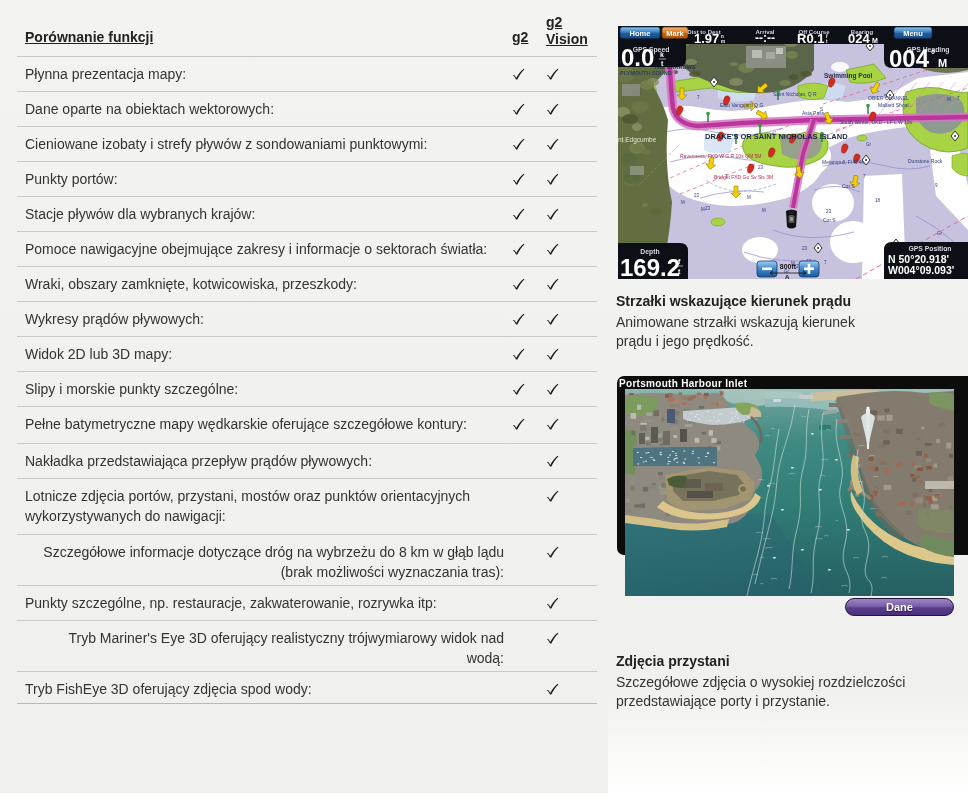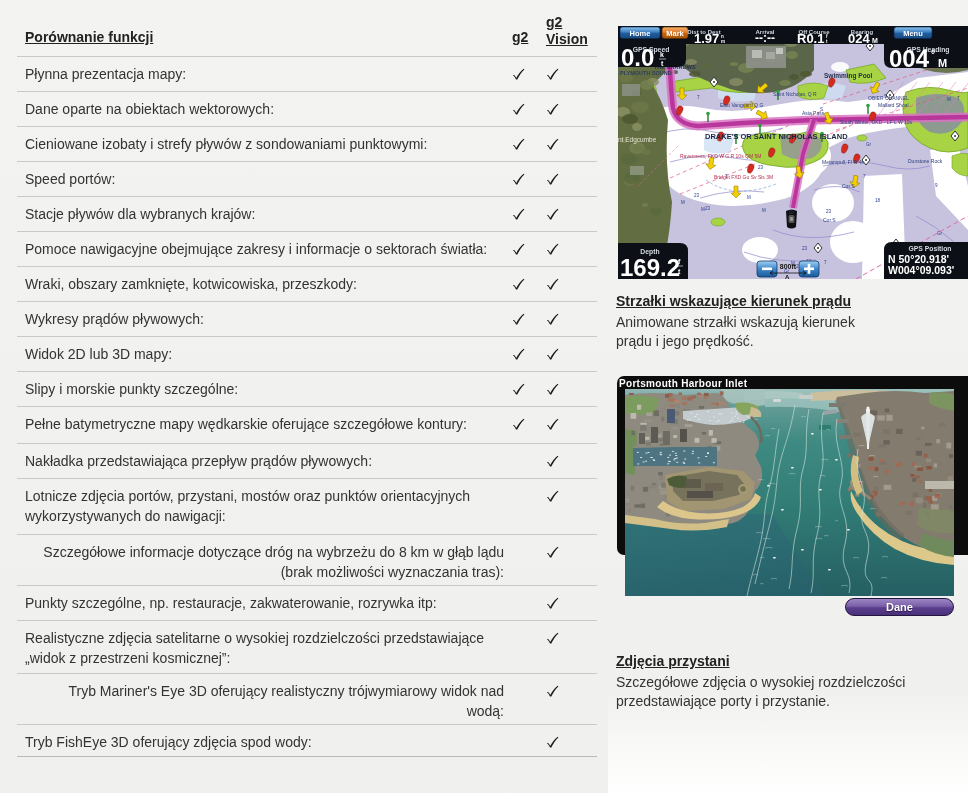--- a/index.html
+++ b/index.html
@@ -81,7 +81,7 @@
             </svg></td>
         </tr>
 <tr>
-          <td class="h35">Speed portów:</td>
+          <td class="h35">Punkty portów:</td>
           <td><svg class="ck" width="13" height="12" viewBox="0 0 13 12">
               <path fill="#1a1a1a" d="M0.9 7.2 C1.7 6.8 2.4 7.0 3.1 8.0 C3.5 8.6 3.9 9.3 4.2 10.0 C6.3 5.9 8.8 2.9 11.8 0.7 L12.4 1.5 C9.6 4.1 7.2 7.6 5.3 11.6 L4.0 11.6 C3.2 9.6 2.2 8.0 0.9 7.2 Z"></path>
             </svg></td>

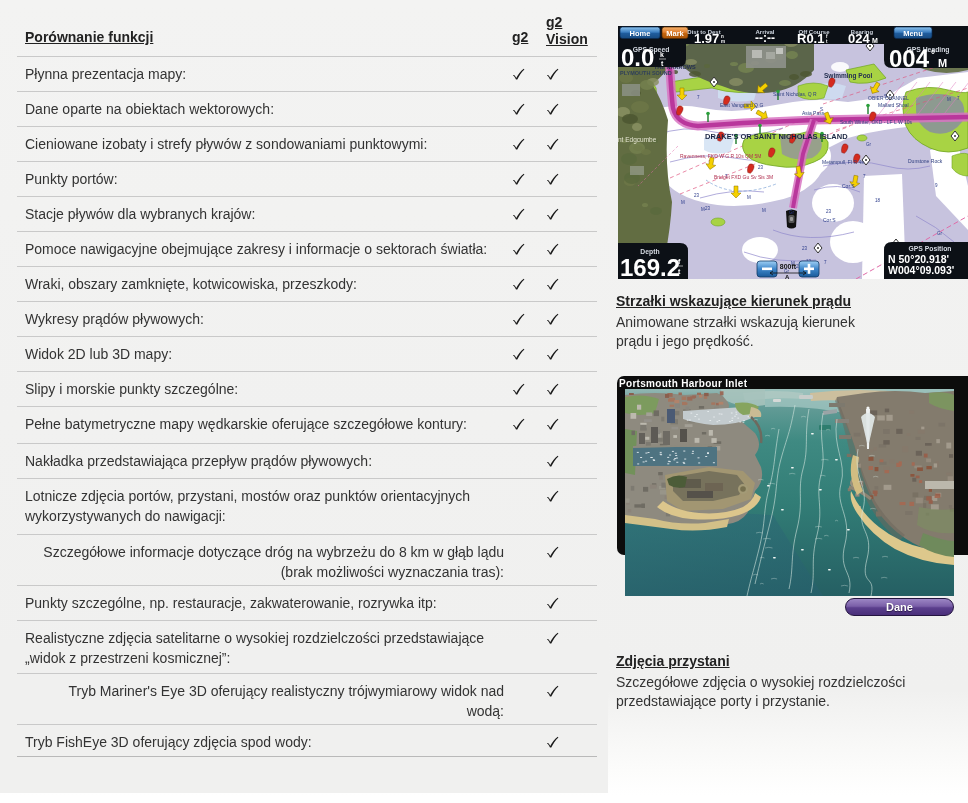--- a/index.html
+++ b/index.html
@@ -19,7 +19,7 @@
 td.h51{height:43px;text-align:right;} td.h53{height:45px;} td.h32{height:24px;}
 svg.ck{display:inline-block;margin-top:4px;}
 .cap{position:absolute;left:616px;width:300px;color:#333;font-size:14px;line-height:19px;}
-.cap b{display:block;color:#222;text-decoration:underline;}
+.cap b{display:block;color:#222;}
 .cap p{margin:2px 0 0 0;}
 #cap1{top:292px;}
 #cap2{top:652px;}

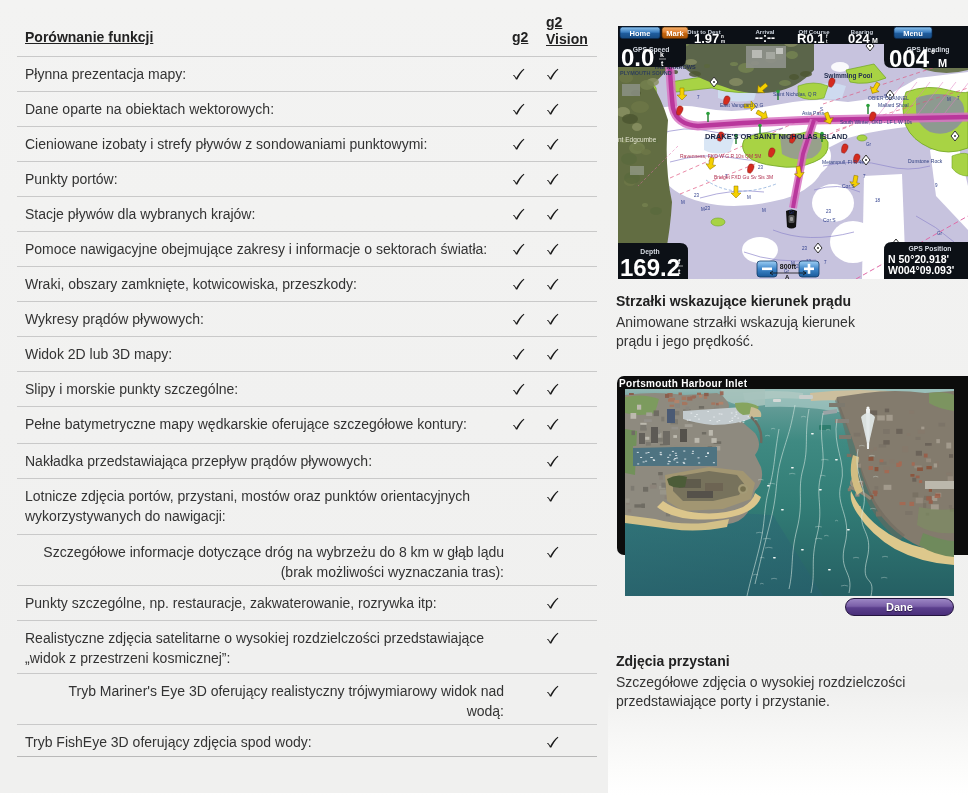--- a/index.html
+++ b/index.html
@@ -175,13 +175,6 @@
         </tr>
 <tr>
           <td class="h35">Punkty szczególne, np. restauracje, zakwaterowanie, rozrywka itp:</td>
-          <td></td>
-          <td><svg class="ck" width="13" height="12" viewBox="0 0 13 12">
-              <path fill="#1a1a1a" d="M0.9 7.2 C1.7 6.8 2.4 7.0 3.1 8.0 C3.5 8.6 3.9 9.3 4.2 10.0 C6.3 5.9 8.8 2.9 11.8 0.7 L12.4 1.5 C9.6 4.1 7.2 7.6 5.3 11.6 L4.0 11.6 C3.2 9.6 2.2 8.0 0.9 7.2 Z"></path>
-            </svg></td>
-        </tr>
-<tr>
-          <td class="h53">Realistyczne zdjęcia satelitarne o wysokiej rozdzielczości przedstawiające „widok z przestrzeni kosmicznej”:</td>
           <td></td>
           <td><svg class="ck" width="13" height="12" viewBox="0 0 13 12">
               <path fill="#1a1a1a" d="M0.9 7.2 C1.7 6.8 2.4 7.0 3.1 8.0 C3.5 8.6 3.9 9.3 4.2 10.0 C6.3 5.9 8.8 2.9 11.8 0.7 L12.4 1.5 C9.6 4.1 7.2 7.6 5.3 11.6 L4.0 11.6 C3.2 9.6 2.2 8.0 0.9 7.2 Z"></path>

